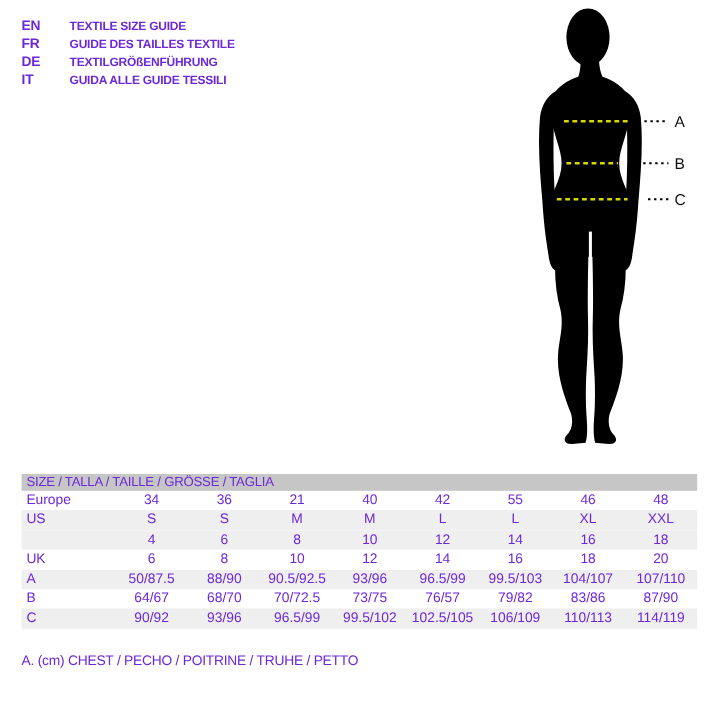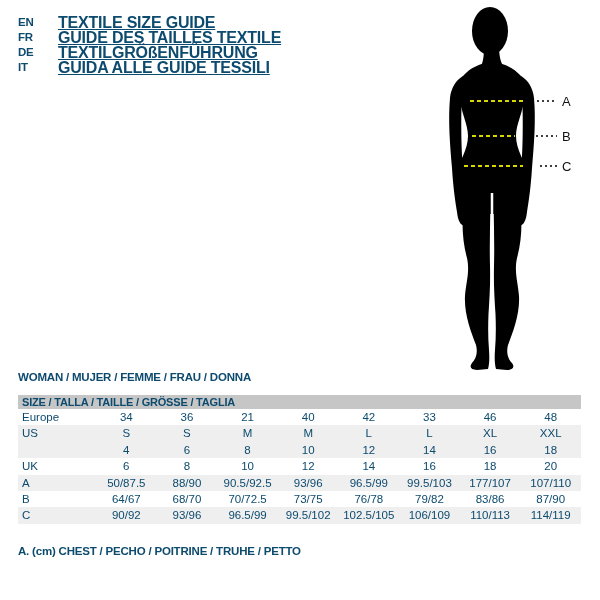--- a/index.html
+++ b/index.html
@@ -5,7 +5,7 @@
   html,body { margin:0; padding:0; background:#fff; }
   .screen {
     position:relative; width:600px; height:600px; background:#ffffff;
-    font-family:"Liberation Sans", sans-serif; color:#0c4a6e; overflow:hidden;
+    font-family:"Liberation Sans", sans-serif; color:#6d28d9; overflow:hidden;
   }
 
   

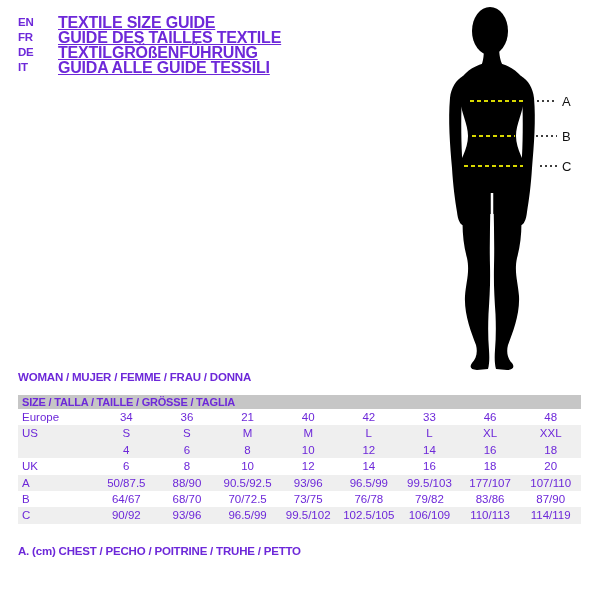--- a/index.html
+++ b/index.html
@@ -12,7 +12,7 @@
   .lang-block { position:absolute; left:18px; top:15px; }
   .lang-row { display:flex; line-height:15px; }
   .lang-code { width:40px; font-size:11.5px; font-weight:bold; letter-spacing:-0.2px; }
-  .lang-title { font-size:16px; font-weight:bold; letter-spacing:-0.2px; white-space:nowrap;text-decoration:underline; }
+  .lang-title { font-size:10px; font-weight:bold; letter-spacing:-0.2px; white-space:nowrap; }
 
   
   .figure-svg { position:absolute; left:430px; top:0; }

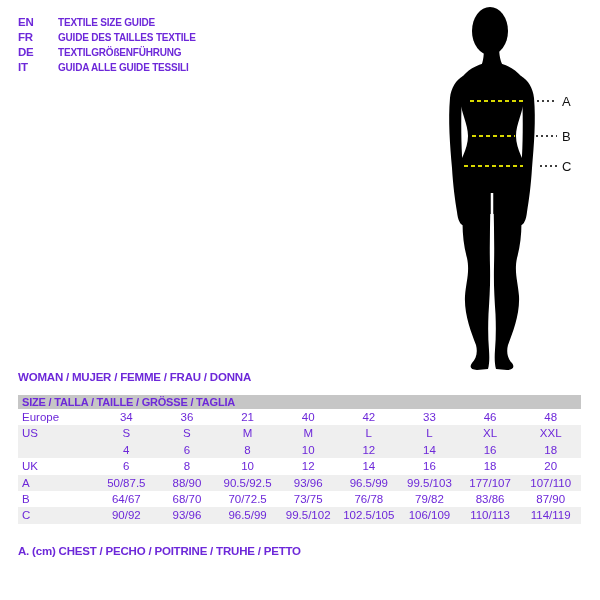--- a/index.html
+++ b/index.html
@@ -117,7 +117,6 @@
     <text x="562" y="171">C</text>
   </svg>
 
-  <div class="section-title">WOMAN / MUJER / FEMME / FRAU / DONNA</div>
 
   <div class="size-table">
     <div class="table-header" style="background: rgb(198, 198, 198);">SIZE / TALLA / TAILLE / GRÖSSE / TAGLIA</div>

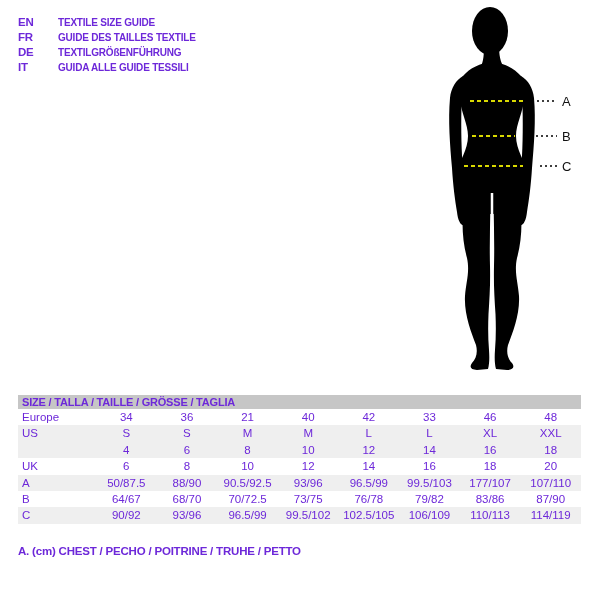--- a/index.html
+++ b/index.html
@@ -28,7 +28,7 @@
   .size-table { position:absolute; left:18px; top:395px; width:563px; }
   .table-header {
     height:14px; line-height:14px; padding-left:4px;
-    font-size:11px; font-weight:bold; letter-spacing:-0.2px;
+    font-size:11px; font-weight:normal; letter-spacing:-0.2px;
   }
   .trow { display:grid; grid-template-columns:78px repeat(8, 1fr); height:16.4px; }
   .cell { font-size:11.5px; line-height:16.4px; text-align:center; white-space:nowrap; }

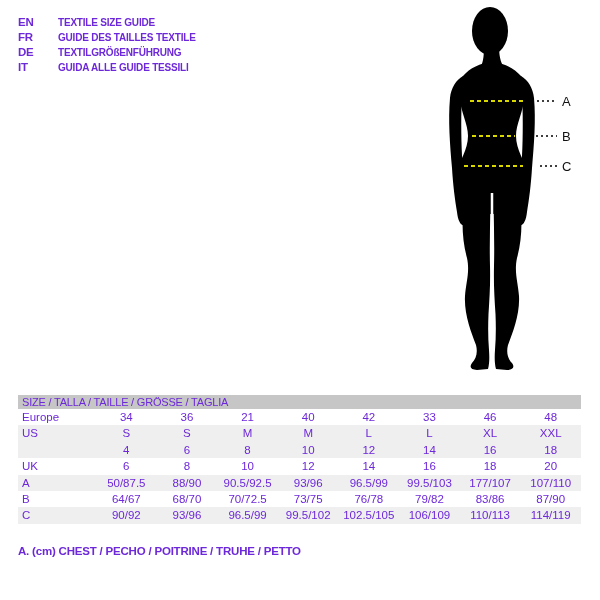--- a/index.html
+++ b/index.html
@@ -128,7 +128,7 @@
           <div class="cell">21</div>
           <div class="cell">40</div>
           <div class="cell">42</div>
-          <div class="cell">33</div>
+          <div class="cell">55</div>
           <div class="cell">46</div>
           <div class="cell">48</div>
         </div>

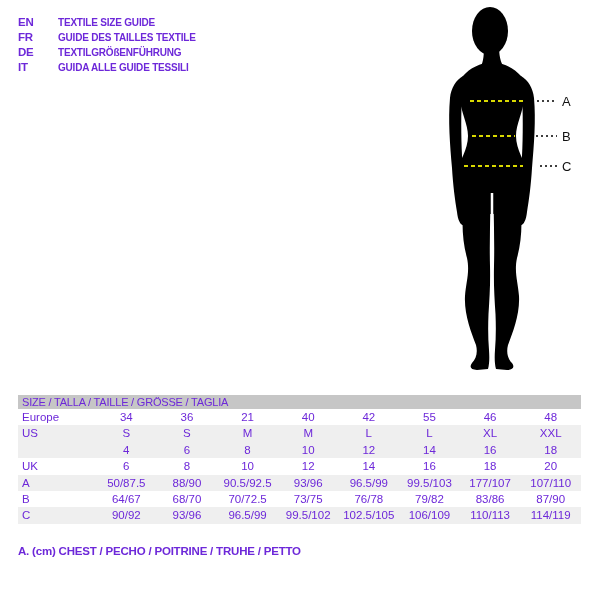--- a/index.html
+++ b/index.html
@@ -173,7 +173,7 @@
           <div class="cell">93/96</div>
           <div class="cell">96.5/99</div>
           <div class="cell">99.5/103</div>
-          <div class="cell">177/107</div>
+          <div class="cell">104/107</div>
           <div class="cell">107/110</div>
         </div>
         <div class="trow">

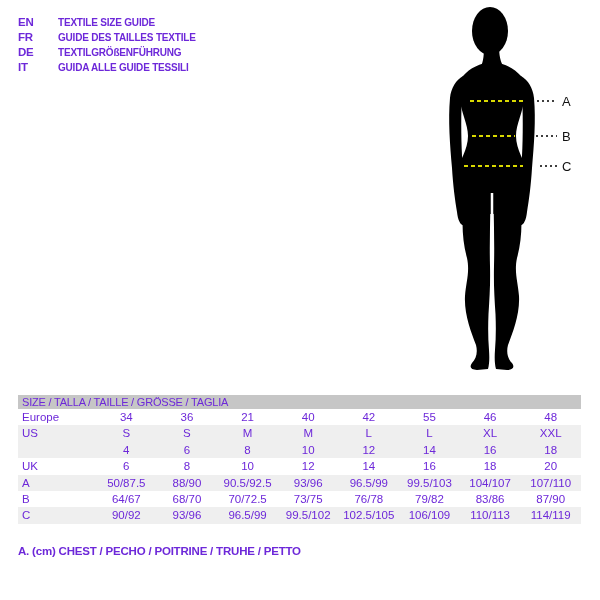--- a/index.html
+++ b/index.html
@@ -182,7 +182,7 @@
           <div class="cell">68/70</div>
           <div class="cell">70/72.5</div>
           <div class="cell">73/75</div>
-          <div class="cell">76/78</div>
+          <div class="cell">76/57</div>
           <div class="cell">79/82</div>
           <div class="cell">83/86</div>
           <div class="cell">87/90</div>

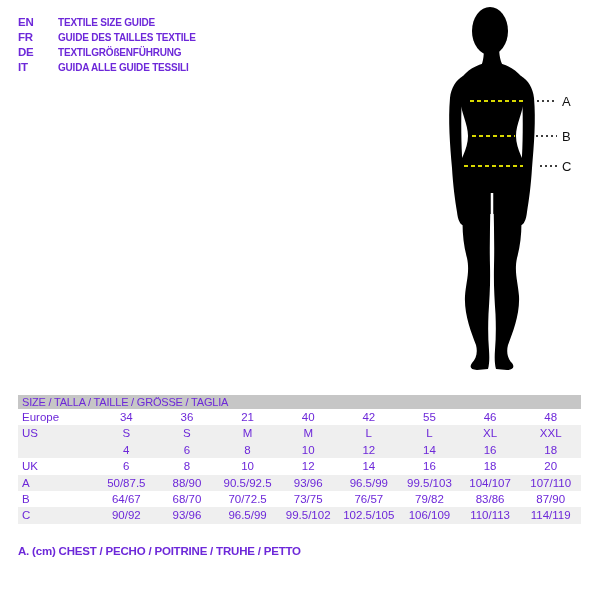--- a/index.html
+++ b/index.html
@@ -37,7 +37,7 @@
   
   .legend { position:absolute; left:18px; top:543px; }
   .legend-line {
-    font-size:11.5px; font-weight:bold; letter-spacing:-0.2px;
+    font-size:11.5px; font-weight:normal; letter-spacing:-0.2px;
     line-height:17.5px; white-space:nowrap;text-align:center;
   }
 </style>

